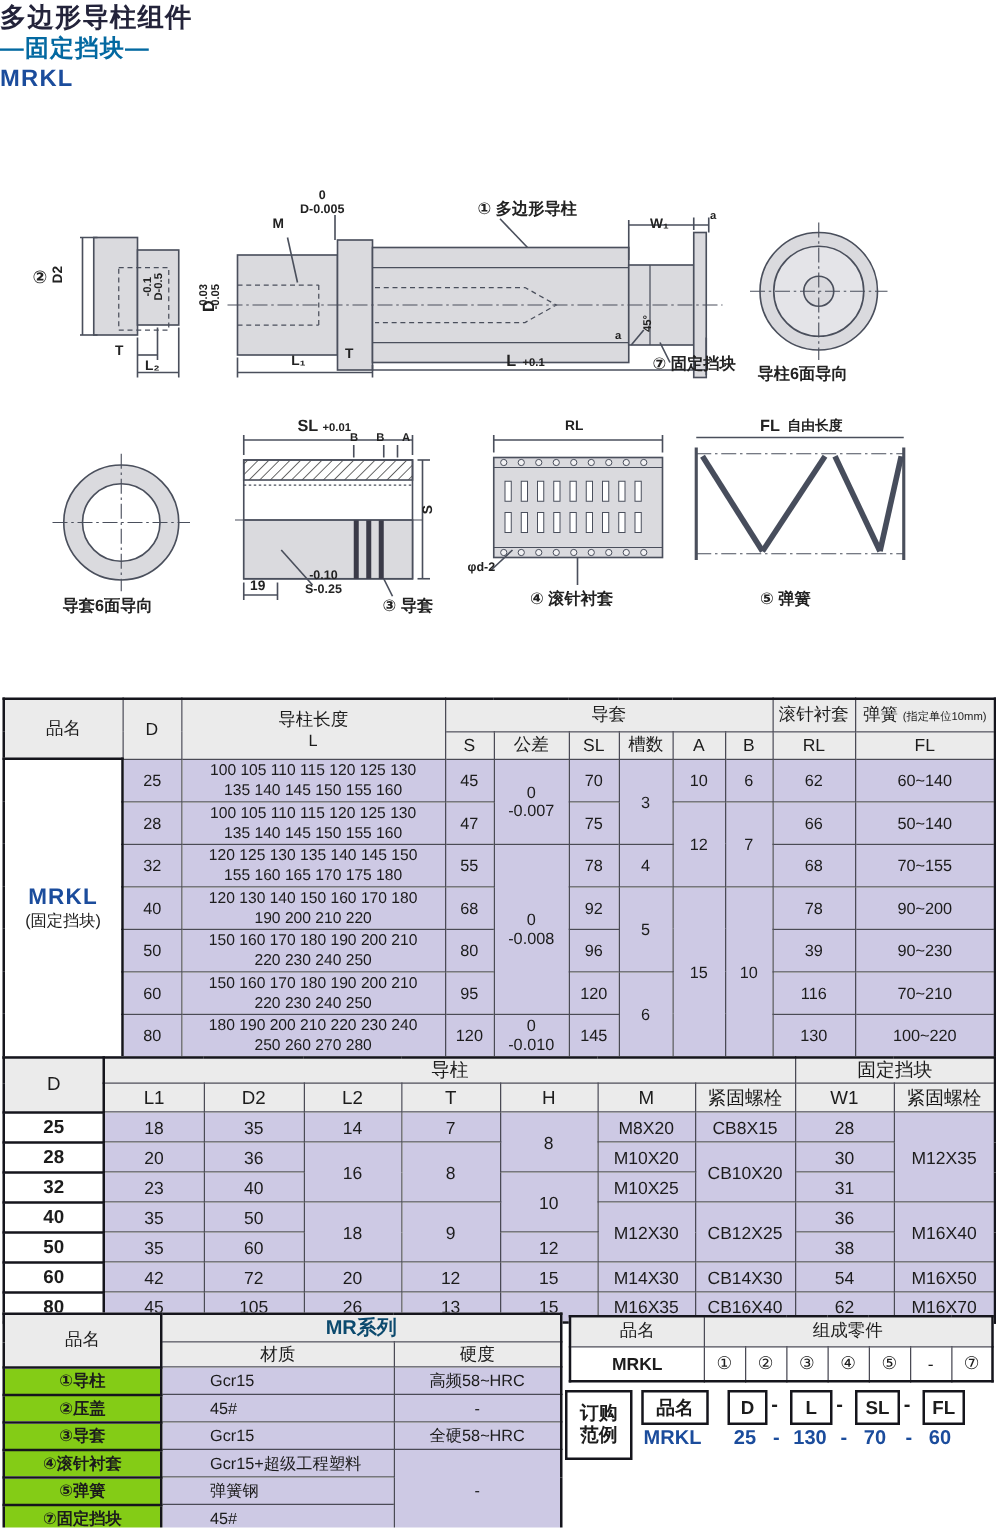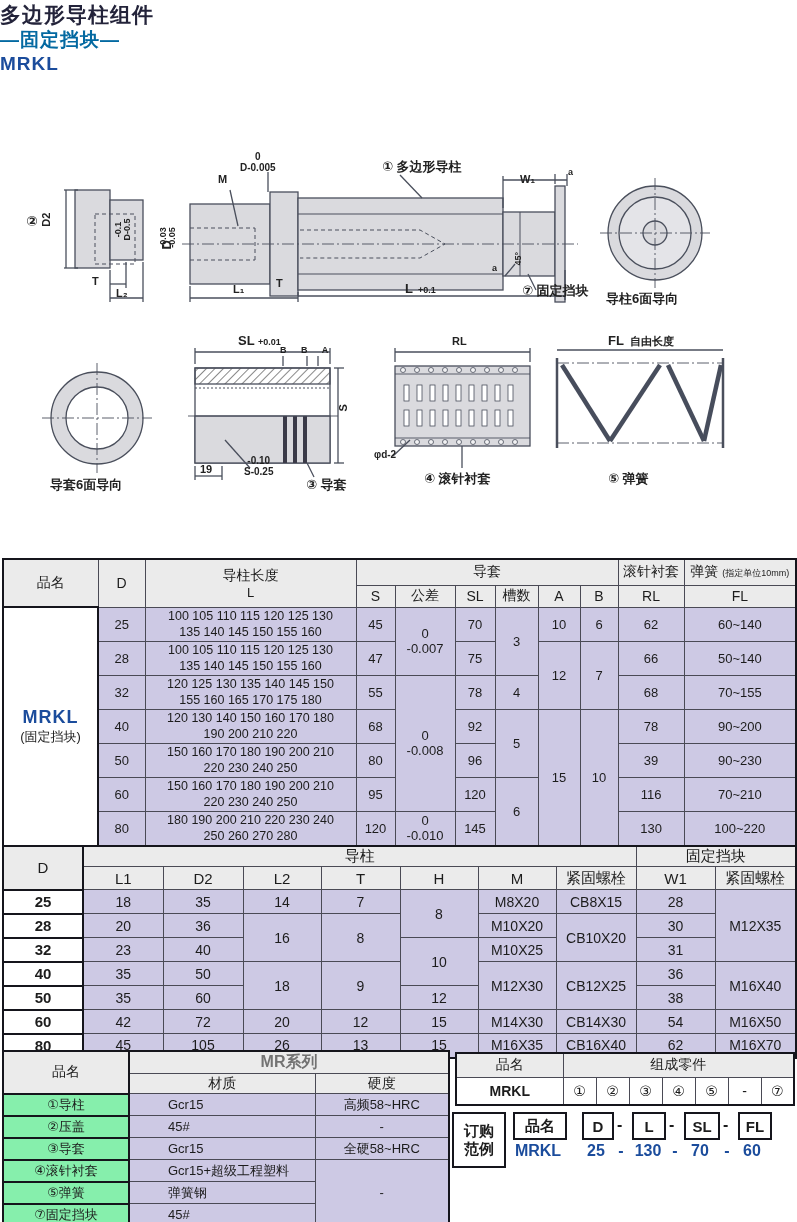--- a/index.html
+++ b/index.html
@@ -44,7 +44,7 @@
   .t3 tbody td{height:20px;font-size:13px}
   .t3 td.ncol{background:#86efac;font-weight:normal;border:2px solid #15151c}
   .t3 td.mat{text-align:left;padding-left:38px}
-  .series{color:#737373;font-weight:bold;font-size:16px}
+  .series{color:#0c4a6e;font-weight:bold;font-size:16px}
   .t4{top:1052px;left:455px;width:338px}
   .t4 thead tr{height:24px}
   .t4 tbody td{background:#fff;height:26px;font-size:14px}

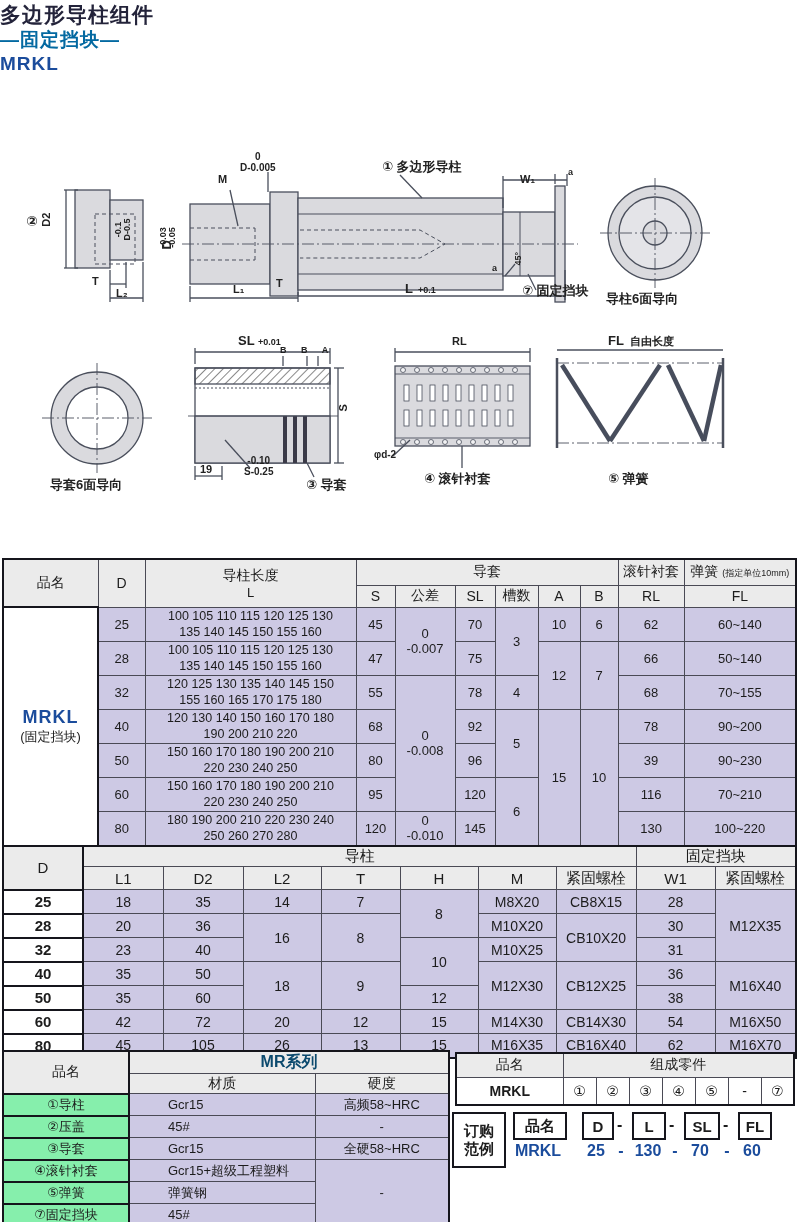--- a/index.html
+++ b/index.html
@@ -42,7 +42,7 @@
   .t3{top:1050px;left:2px;width:446px}
   .t3 thead tr.r1{height:22px}.t3 thead tr.r2{height:20px}
   .t3 tbody td{height:20px;font-size:13px}
-  .t3 td.ncol{background:#86efac;font-weight:normal;border:2px solid #15151c}
+  .t3 td.ncol{background:#84cc16;font-weight:bold;border:2px solid #15151c}
   .t3 td.mat{text-align:left;padding-left:38px}
   .series{color:#0c4a6e;font-weight:bold;font-size:16px}
   .t4{top:1052px;left:455px;width:338px}

